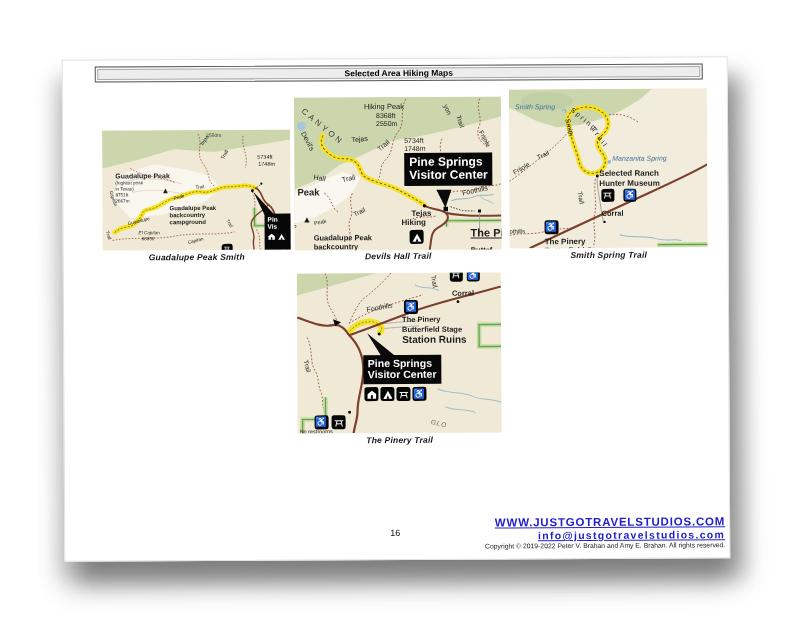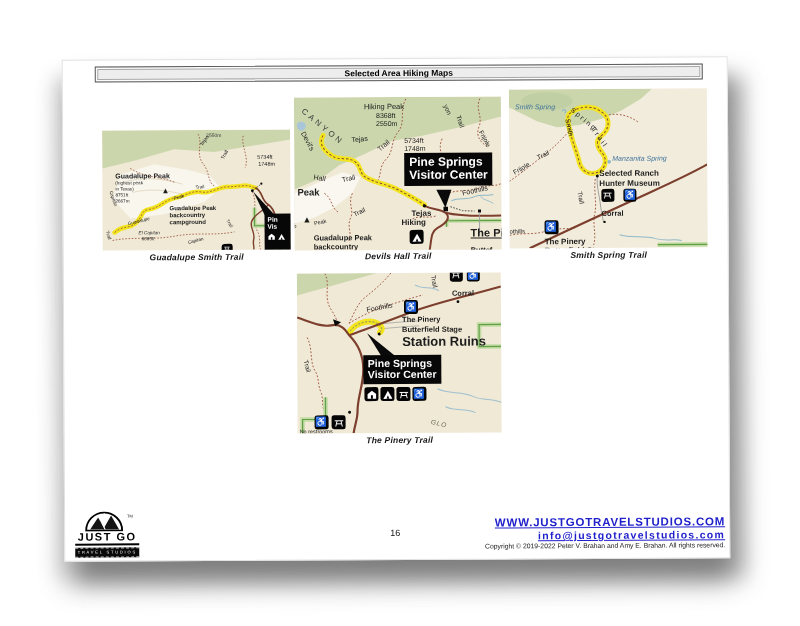--- a/index.html
+++ b/index.html
@@ -116,7 +116,7 @@
       </div>
     </div>
   </div>
-  <div class="cap" style="left:39px;top:192px;width:188px;">Guadalupe Smith Trail</div>
+  <div class="cap" style="left:39px;top:192px;width:188px;">Guadalupe Peak Smith</div>
 
   <div class="map" style="left:231px;top:38px;width:207px;height:153px;">
     <svg class="base" width="207" height="153" viewBox="0 0 207 153">

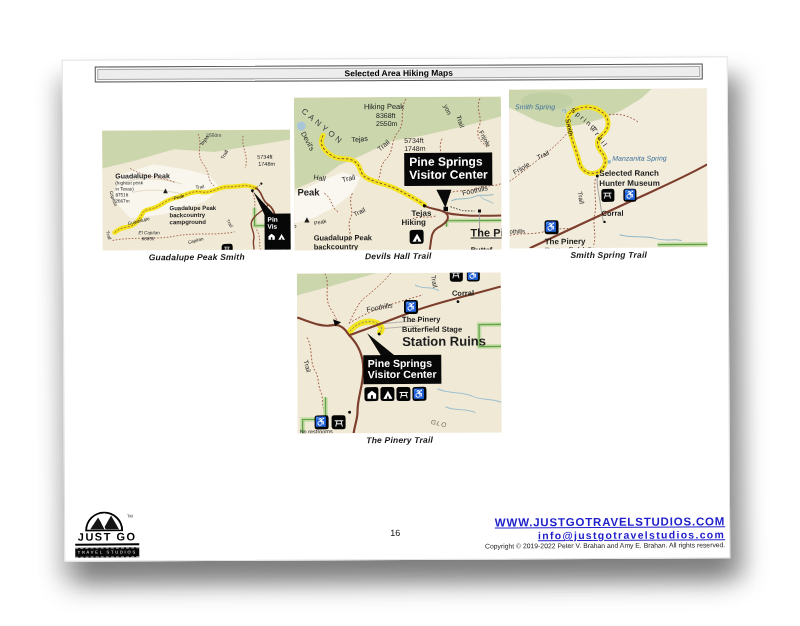--- a/index.html
+++ b/index.html
@@ -276,7 +276,7 @@
     </div>
     <span class="lbl b" style="left:105px;top:43px;font-size:7.5px;">The Pinery</span>
     <span class="lbl b" style="left:105px;top:52.5px;font-size:7.5px;">Butterfield Stage</span>
-    <span class="lbl b" style="left:105px;top:62px;font-size:13px;">Station Ruins</span>
+    <span class="lbl b" style="left:105px;top:62px;font-size:10px;">Station Ruins</span>
     <span class="lbl" style="left:11px;top:86px;font-size:6.5px;transform:rotate(75deg);">Trail</span>
     <div class="callout" style="left:66px;top:82px;font-size:10.5px;padding:2.5px 4.5px;">
       <div>Pine Springs</div>

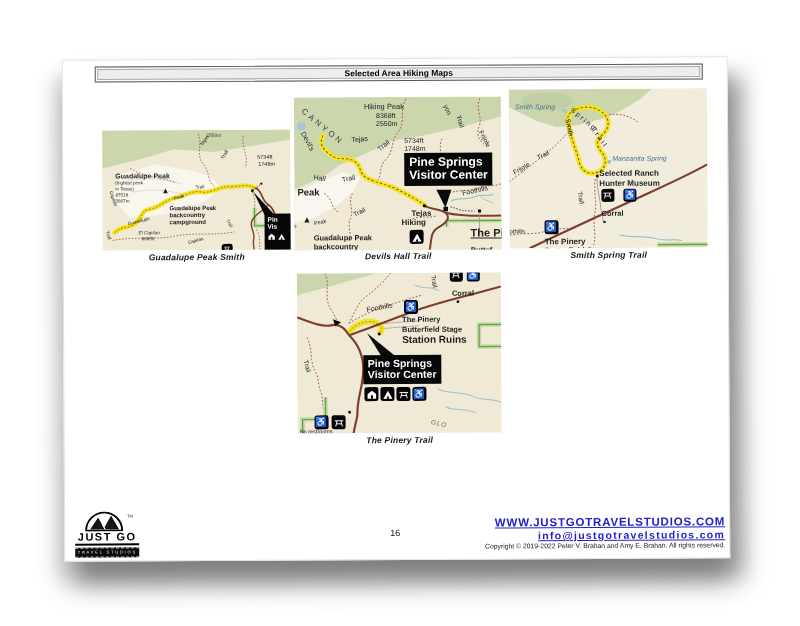--- a/index.html
+++ b/index.html
@@ -315,17 +315,6 @@
   </div>
   <div class="cap" style="left:233px;top:376px;width:204px;">The Pinery Trail</div>
 
-  <div class="logo">
-    <svg class="dome" viewBox="0 0 40 21">
-      <path d="M2,20 A18,18 0 0 1 38,20 Z" fill="#fff" stroke="#000" stroke-width="1.8"></path>
-      <path d="M6,19 L14,7 L21,19 Z" fill="#151515"></path>
-      <path d="M19,19 L27,5 L35,19 Z" fill="#151515"></path>
-      <path d="M20,3 L22,8 L18,13 L21,19" stroke="#fff" stroke-width="1.1" fill="none"></path>
-    </svg>
-    <span class="tm">TM</span>
-    <div class="brand">JUST GO</div>
-    <div class="bar">TRAVEL STUDIOS</div>
-  </div>
 
   <div class="pageno">16</div>
 

